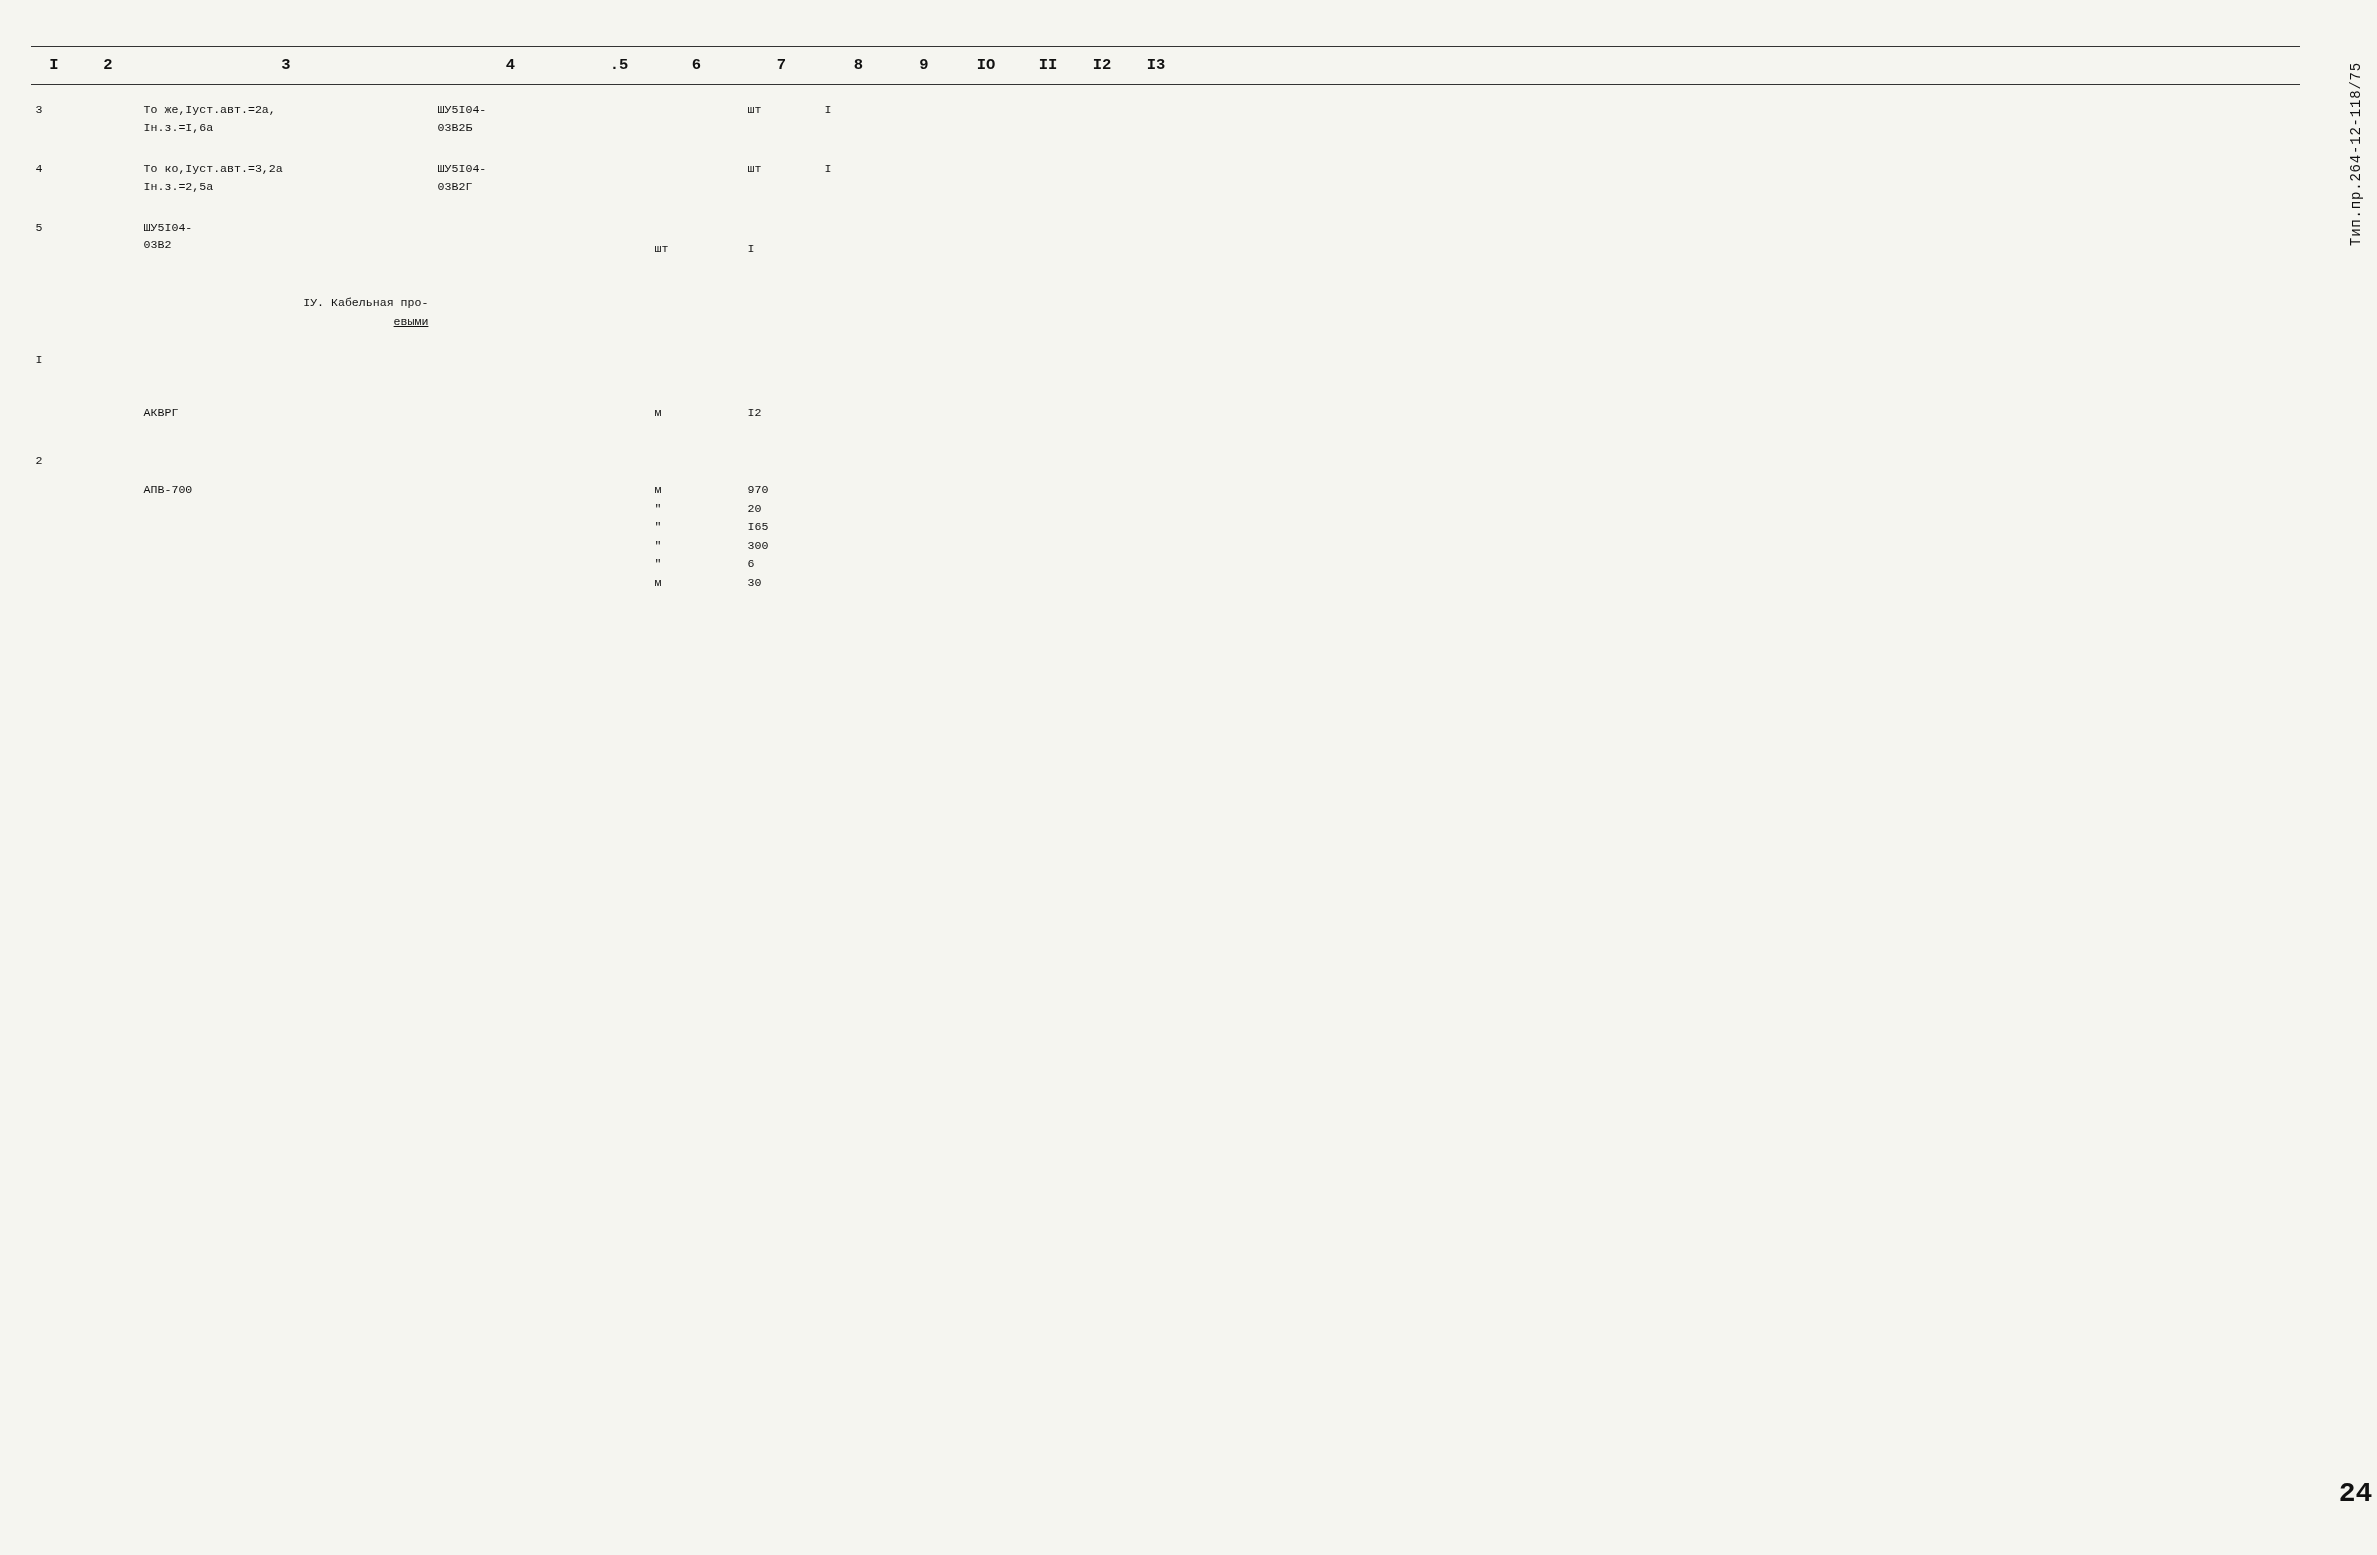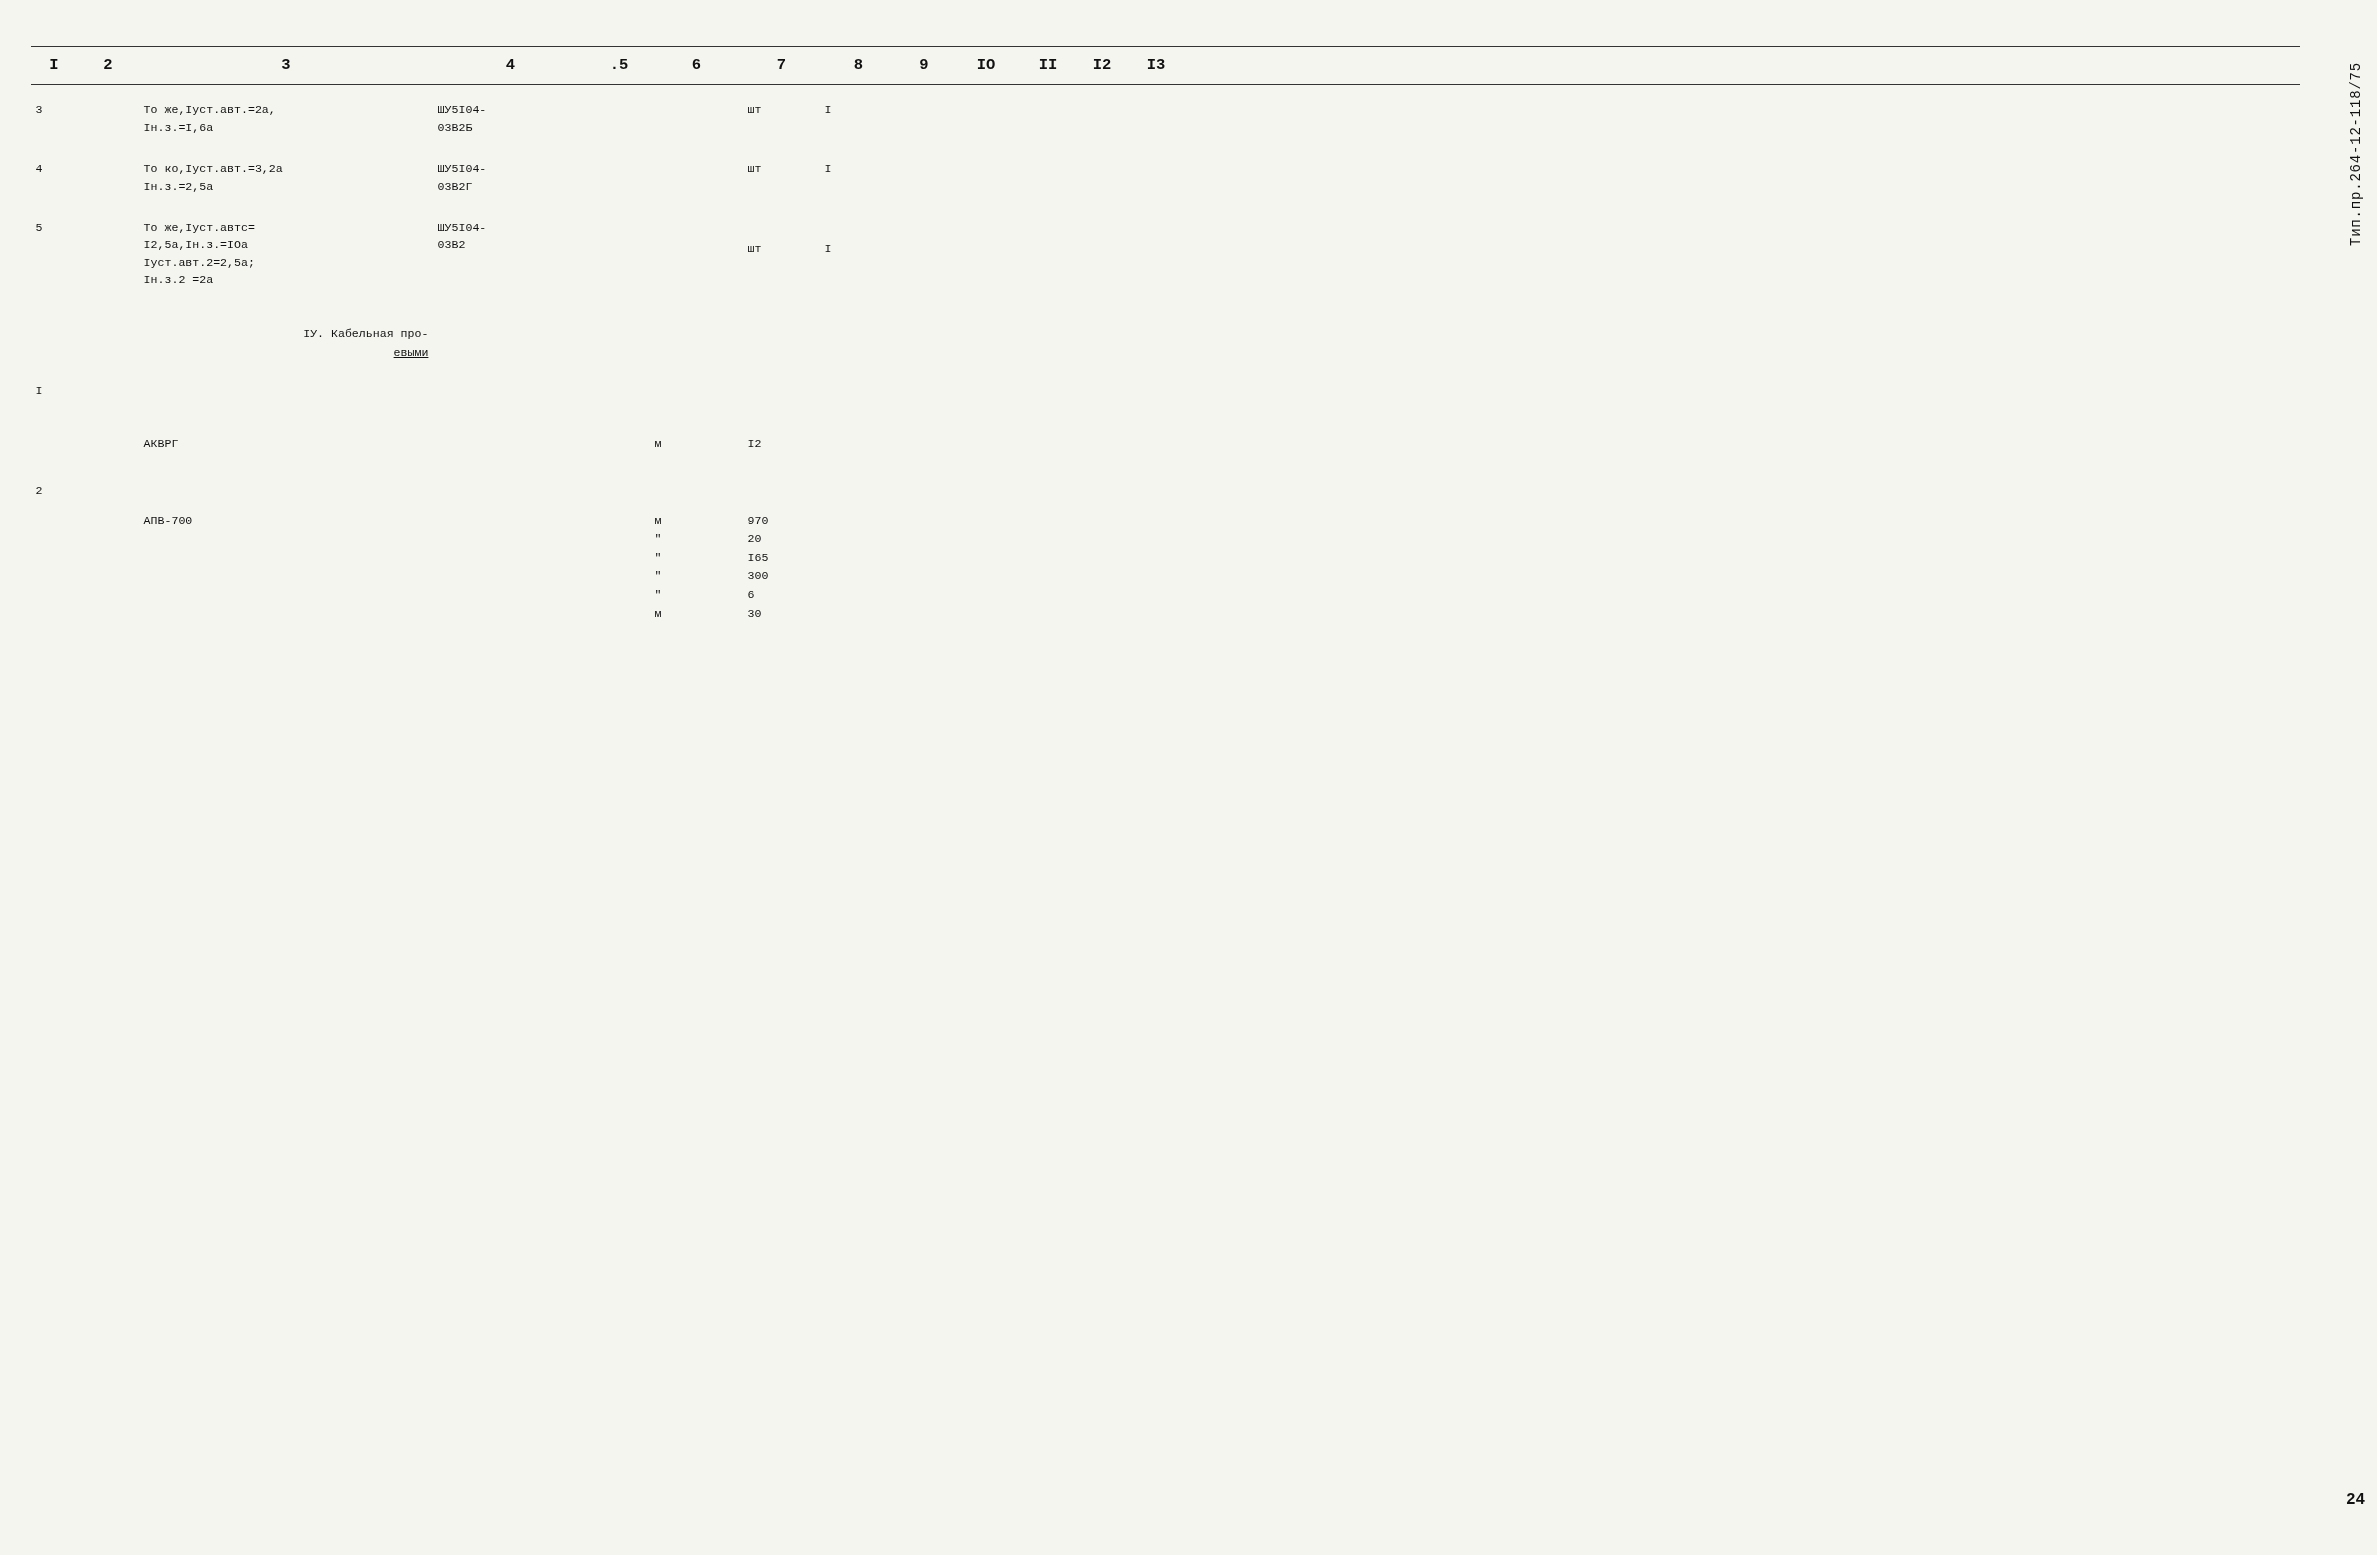--- a/index.html
+++ b/index.html
@@ -168,10 +168,6 @@
   <div class="data-row" style="margin-top:4.6px;">
     <div class="cell">5</div>
     <div class="cell"></div>
-    <div class="cell" style="white-space:pre-line;">То же,Iуст.автс=
-I2,5а,Iн.з.=IOа
-Iуст.авт.2=2,5а;
-Iн.з.2 =2а</div>
     <div class="cell" style="white-space:pre-line;">ШУ5I04-
 03В2</div>
     <div class="cell"></div>

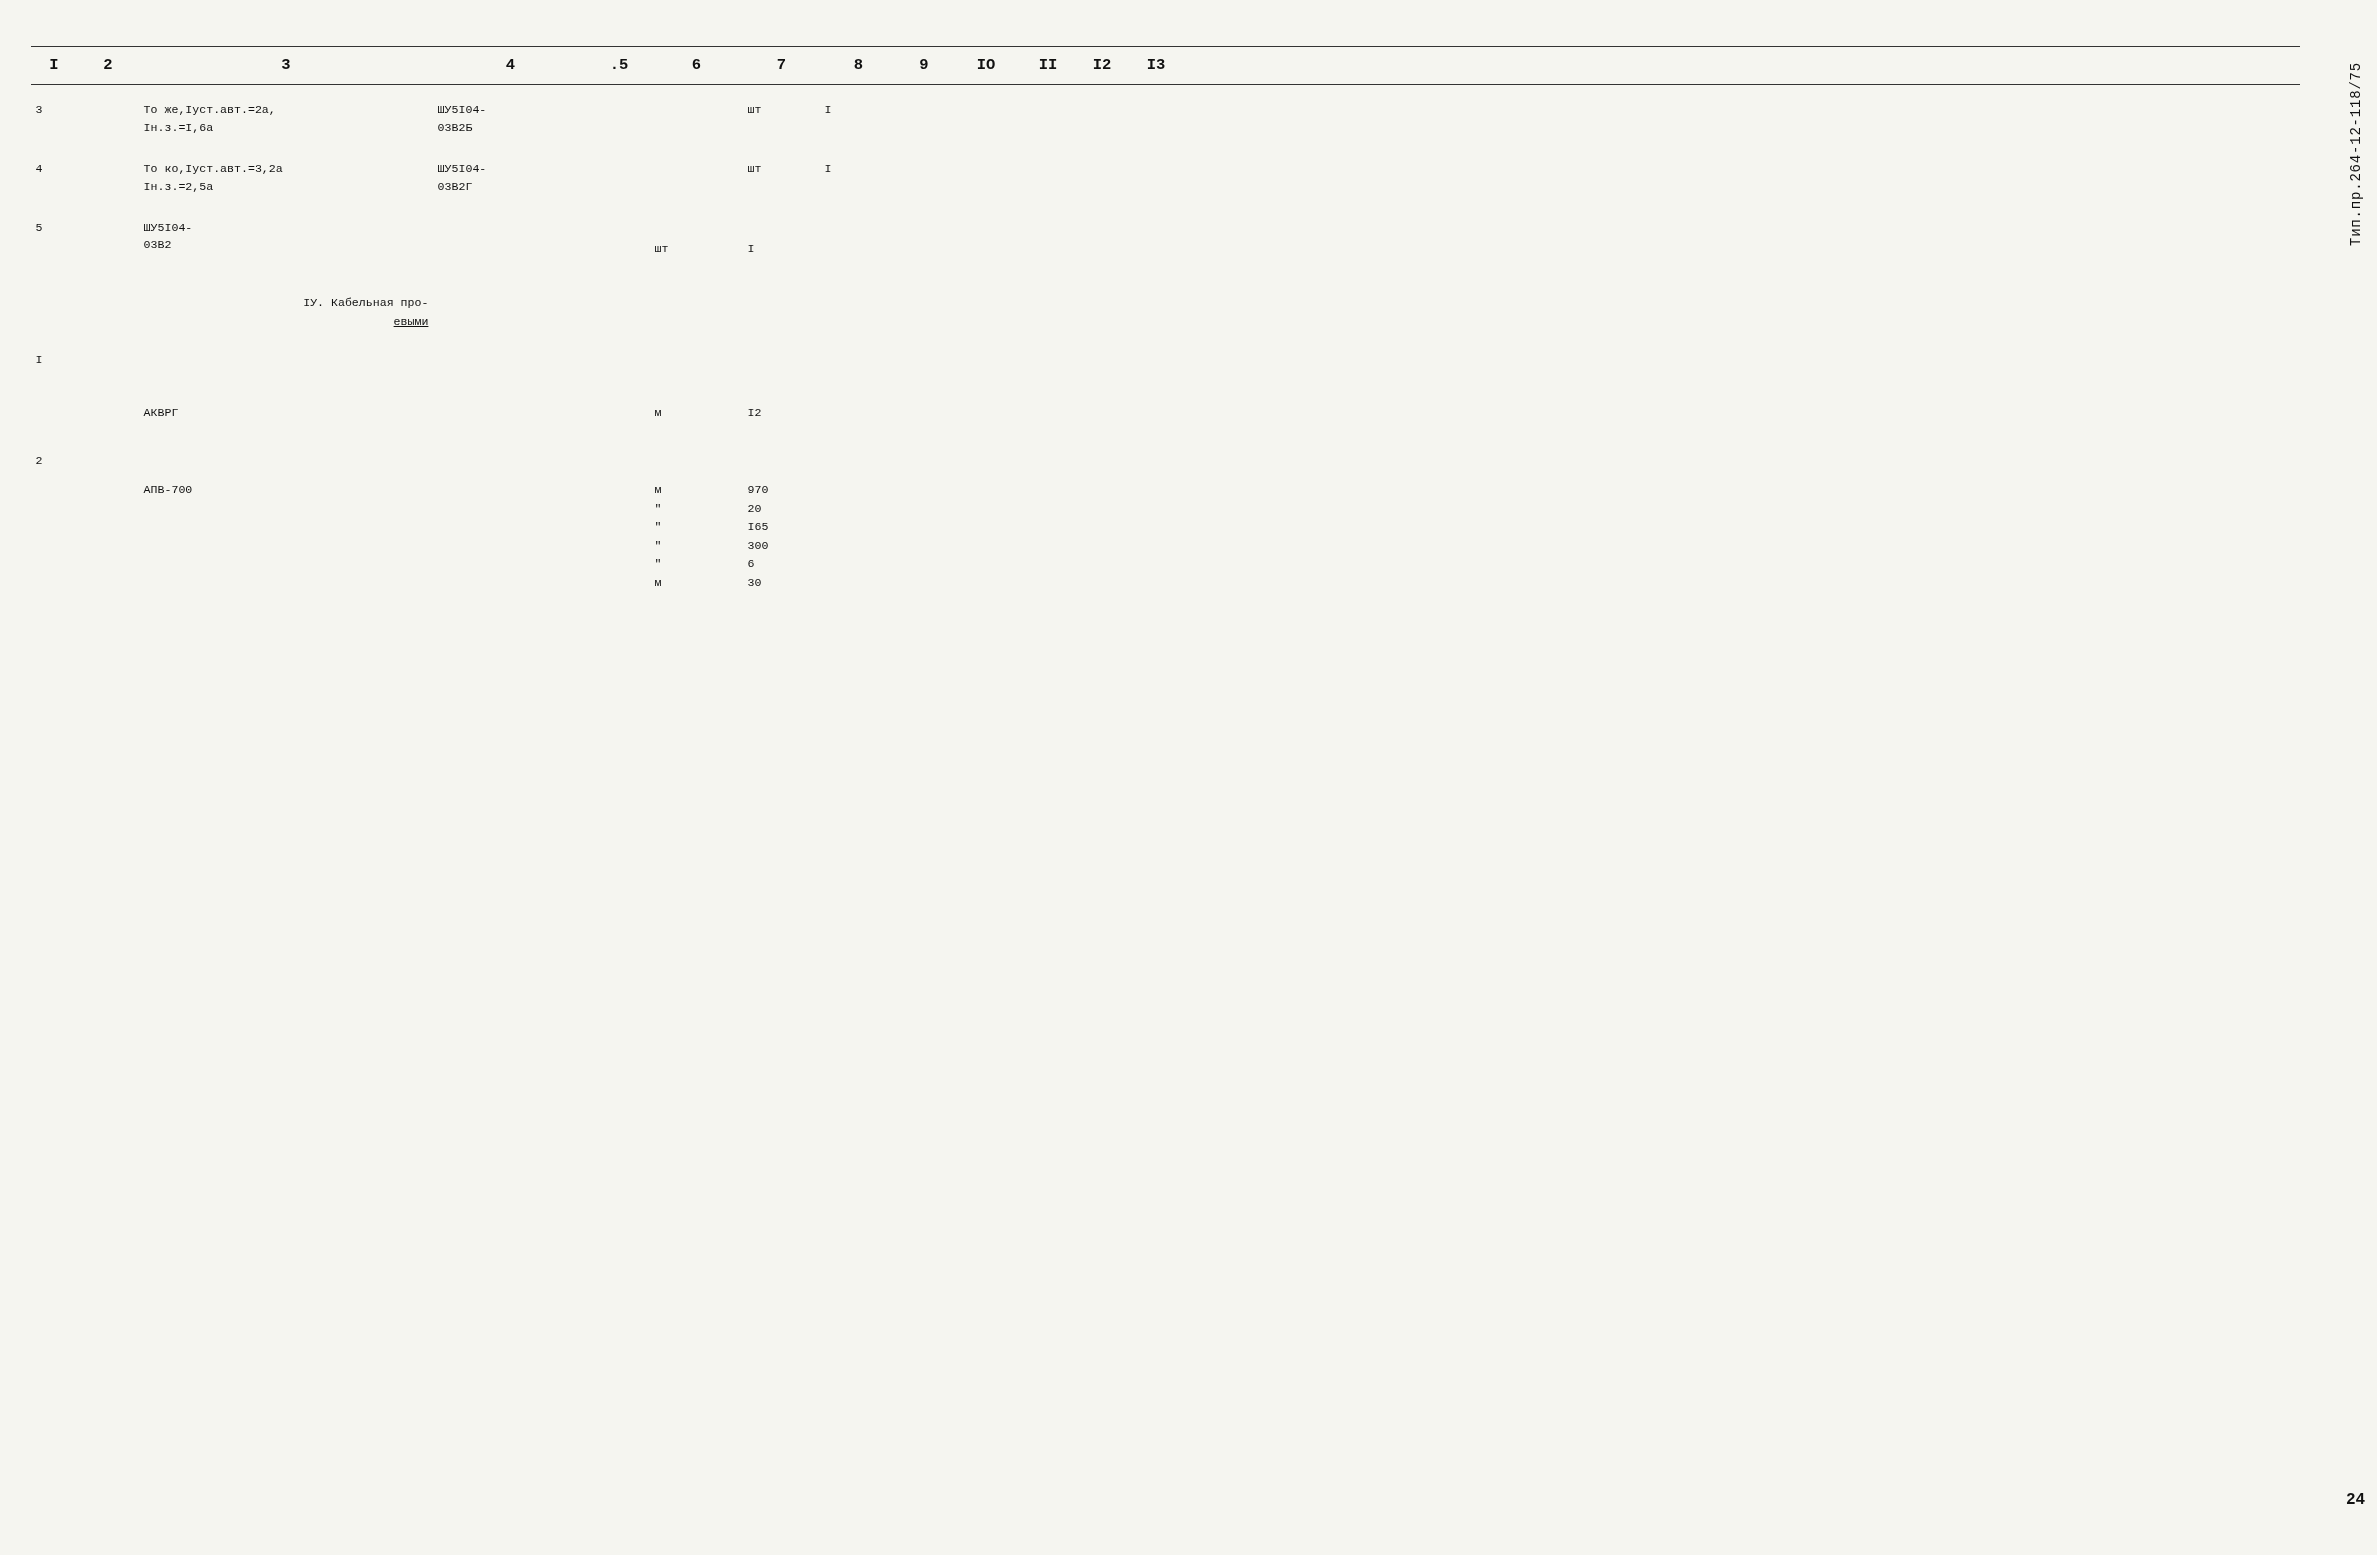--- a/index.html
+++ b/index.html
@@ -37,7 +37,7 @@
     }
 
     .side-label-bottom {
-      font-size: 16px;
+      font-size: 28px;
       font-weight: bold;
       font-family: 'Courier New', Courier, monospace;
     }

